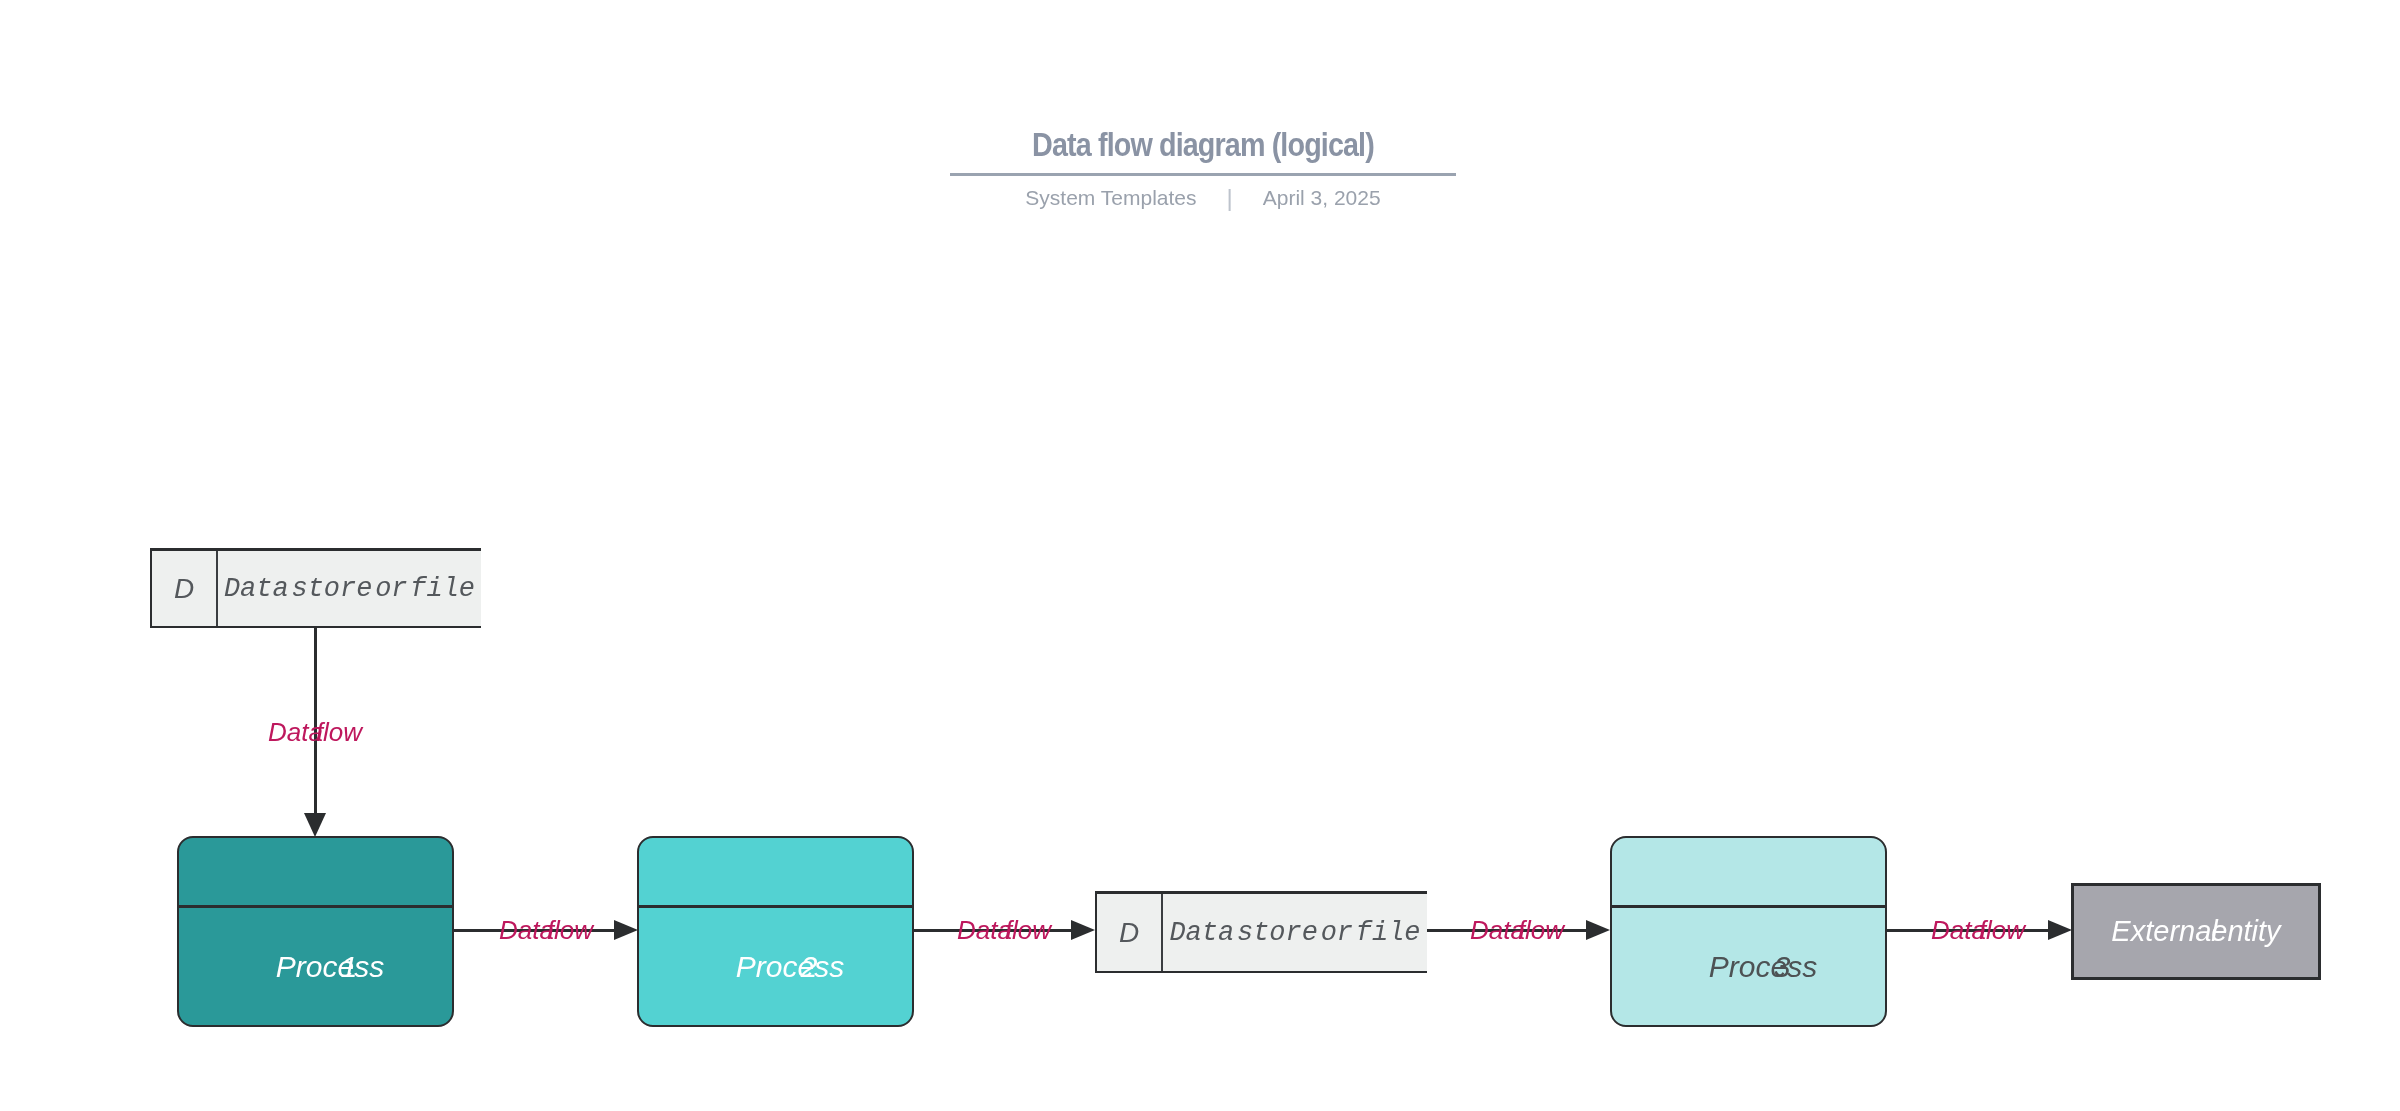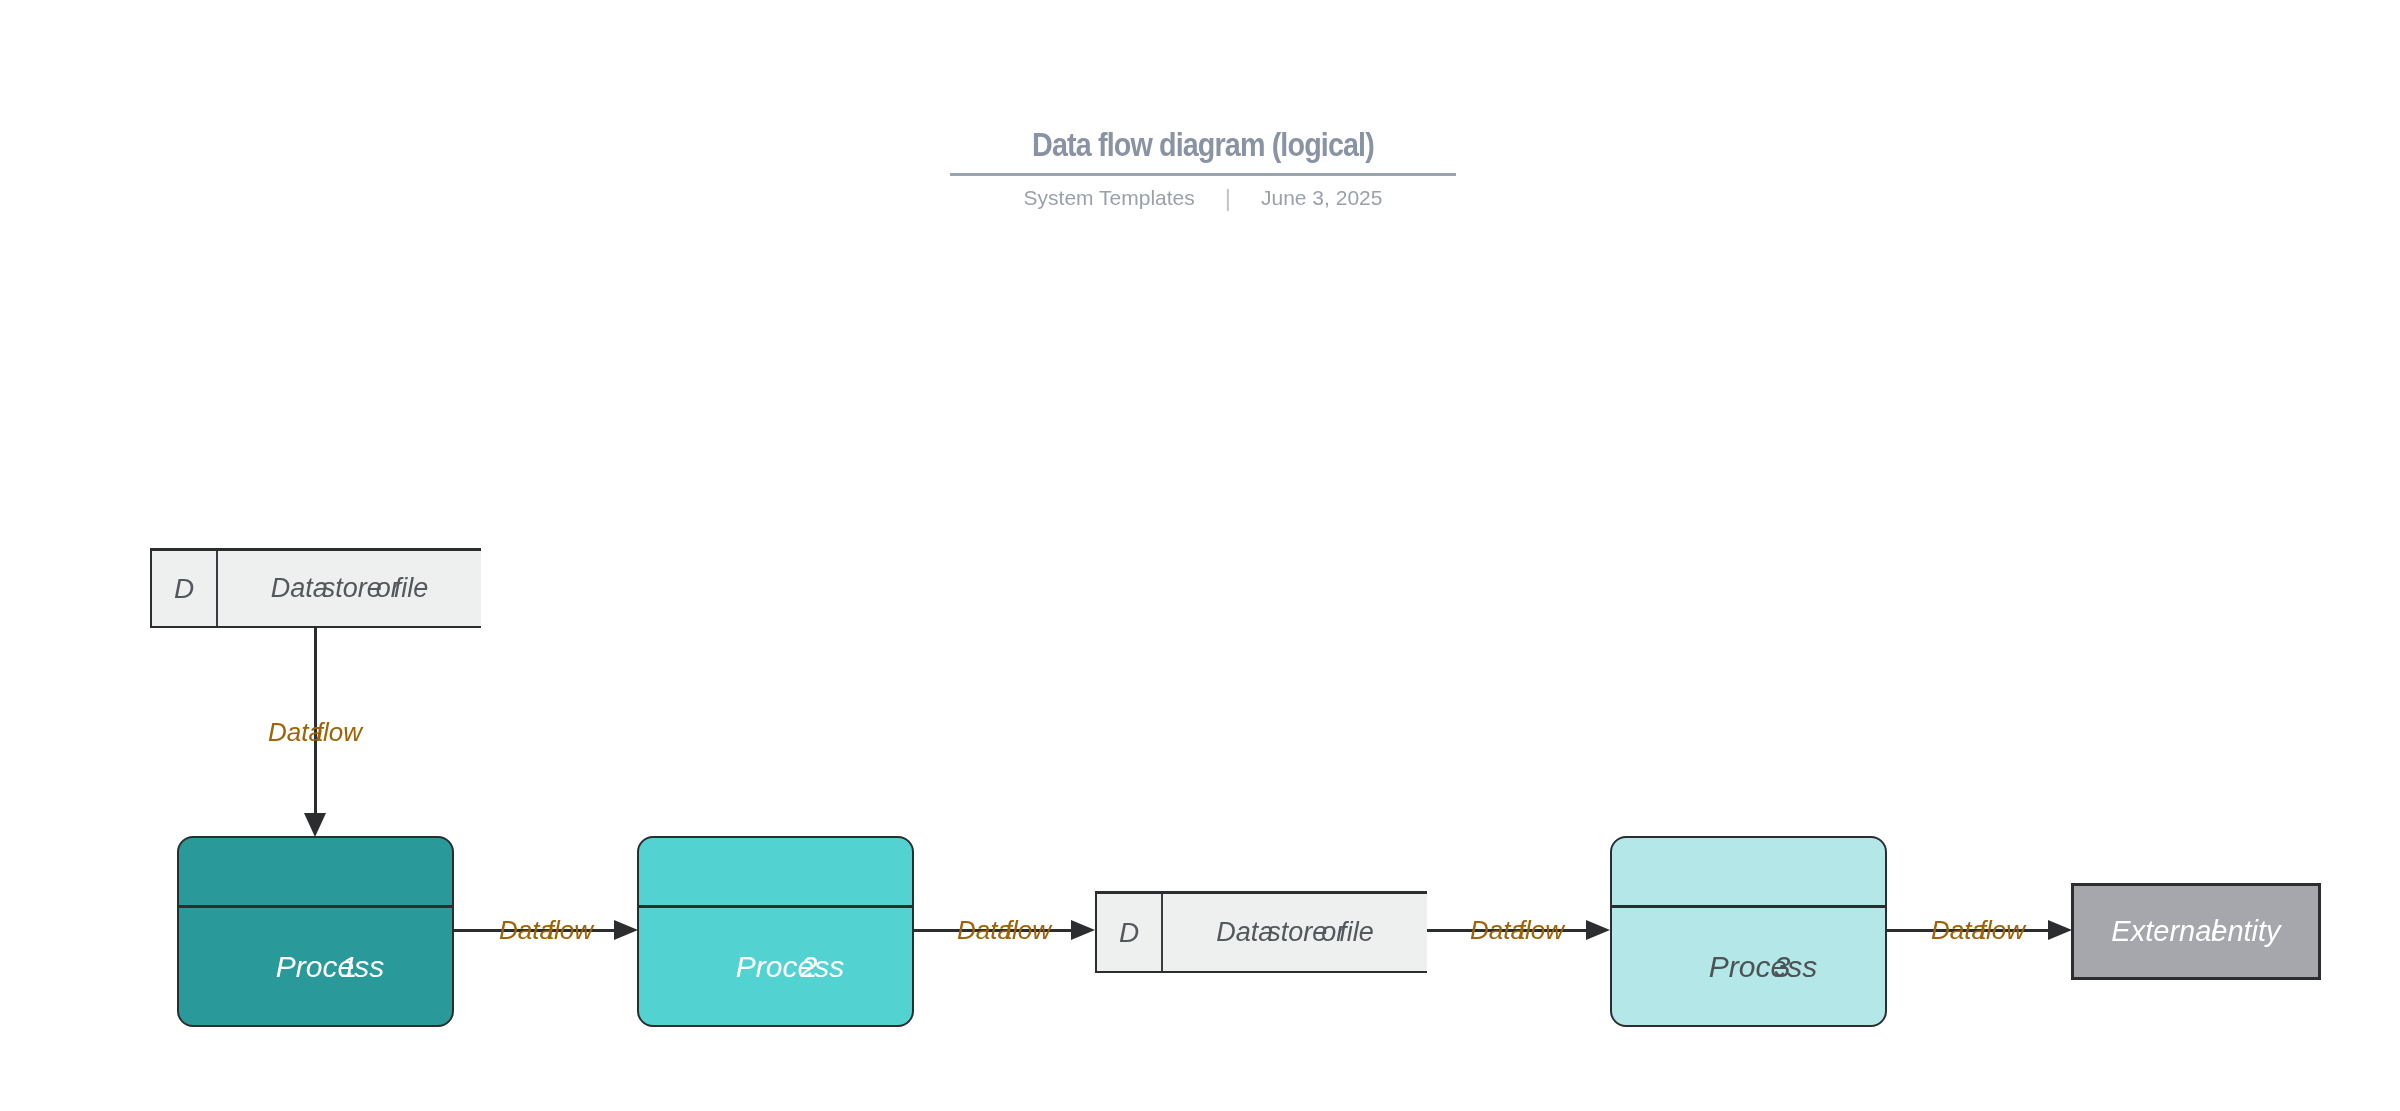--- a/index.html
+++ b/index.html
@@ -64,7 +64,7 @@
     <div class="subtitle">
       <span>System Templates</span>
       <span class="sub-sep">|</span>
-      <span>June 3, 2025</span>
+      <span>April 3, 2025</span>
     </div>
   </header>
 

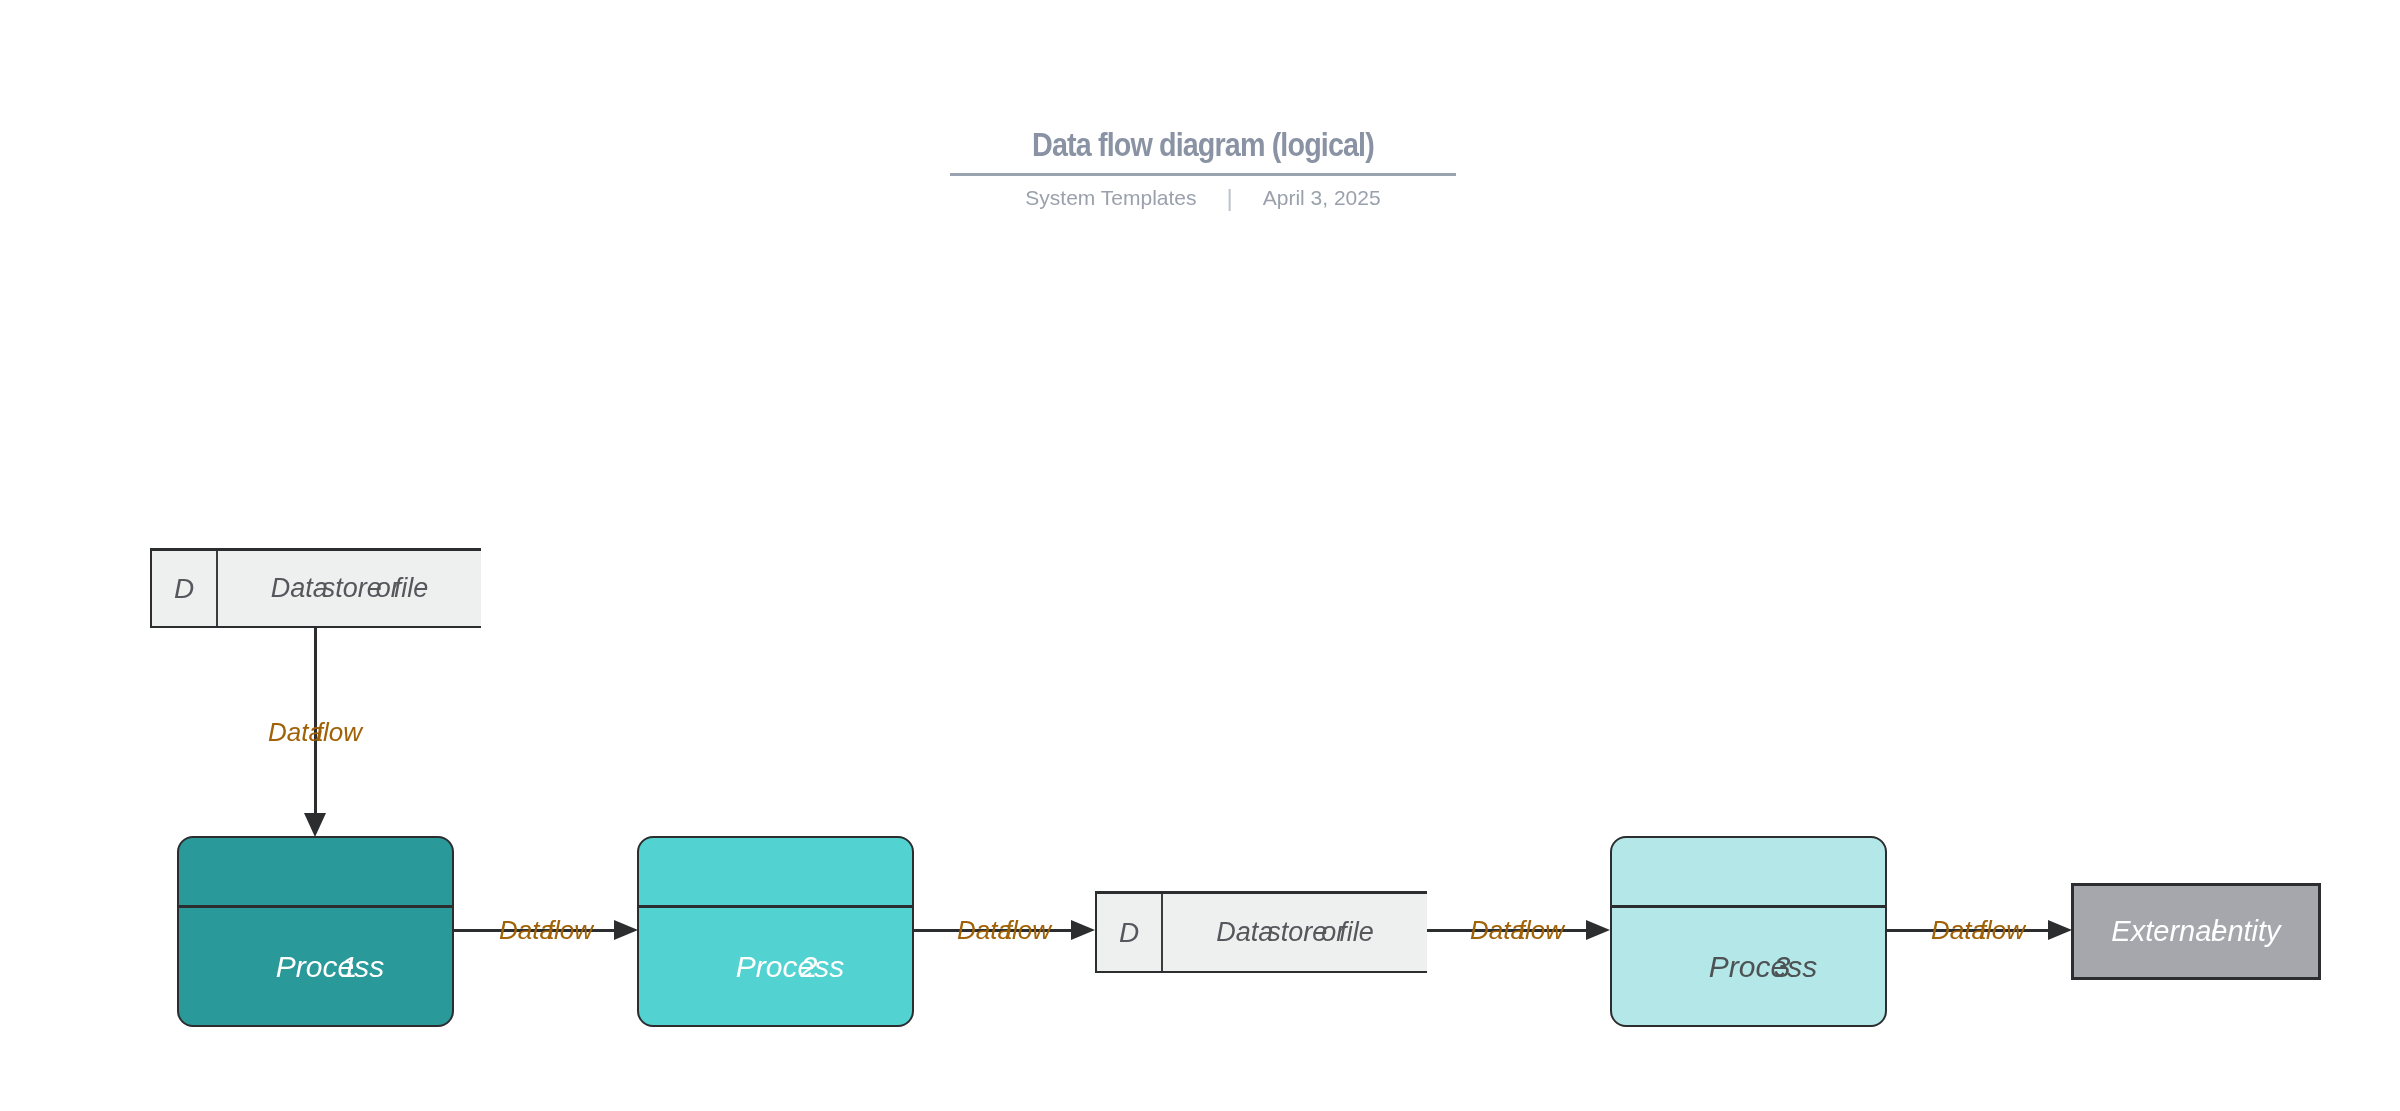--- a/index.html
+++ b/index.html
@@ -21,7 +21,7 @@
   .ds-tag{width:64px;border-right:2px solid #3a3d40;display:flex;align-items:center;
           justify-content:center;font-style:italic;font-size:28px;color:#54585c;}
   .ds-label{flex:1;display:flex;align-items:center;justify-content:center;
-            font-style:italic;font-size:27px;color:#54585c;word-spacing:-0.5em;white-space:nowrap;}
+            font-style:italic;font-size:27px;color:#54585c;word-spacing:-0.5em;white-space:nowrap;font-family:Liberation Mono, monospace;}
 
   
   .process{position:absolute;border:2.5px solid #2b2d2f;border-radius:16px;box-sizing:border-box;}

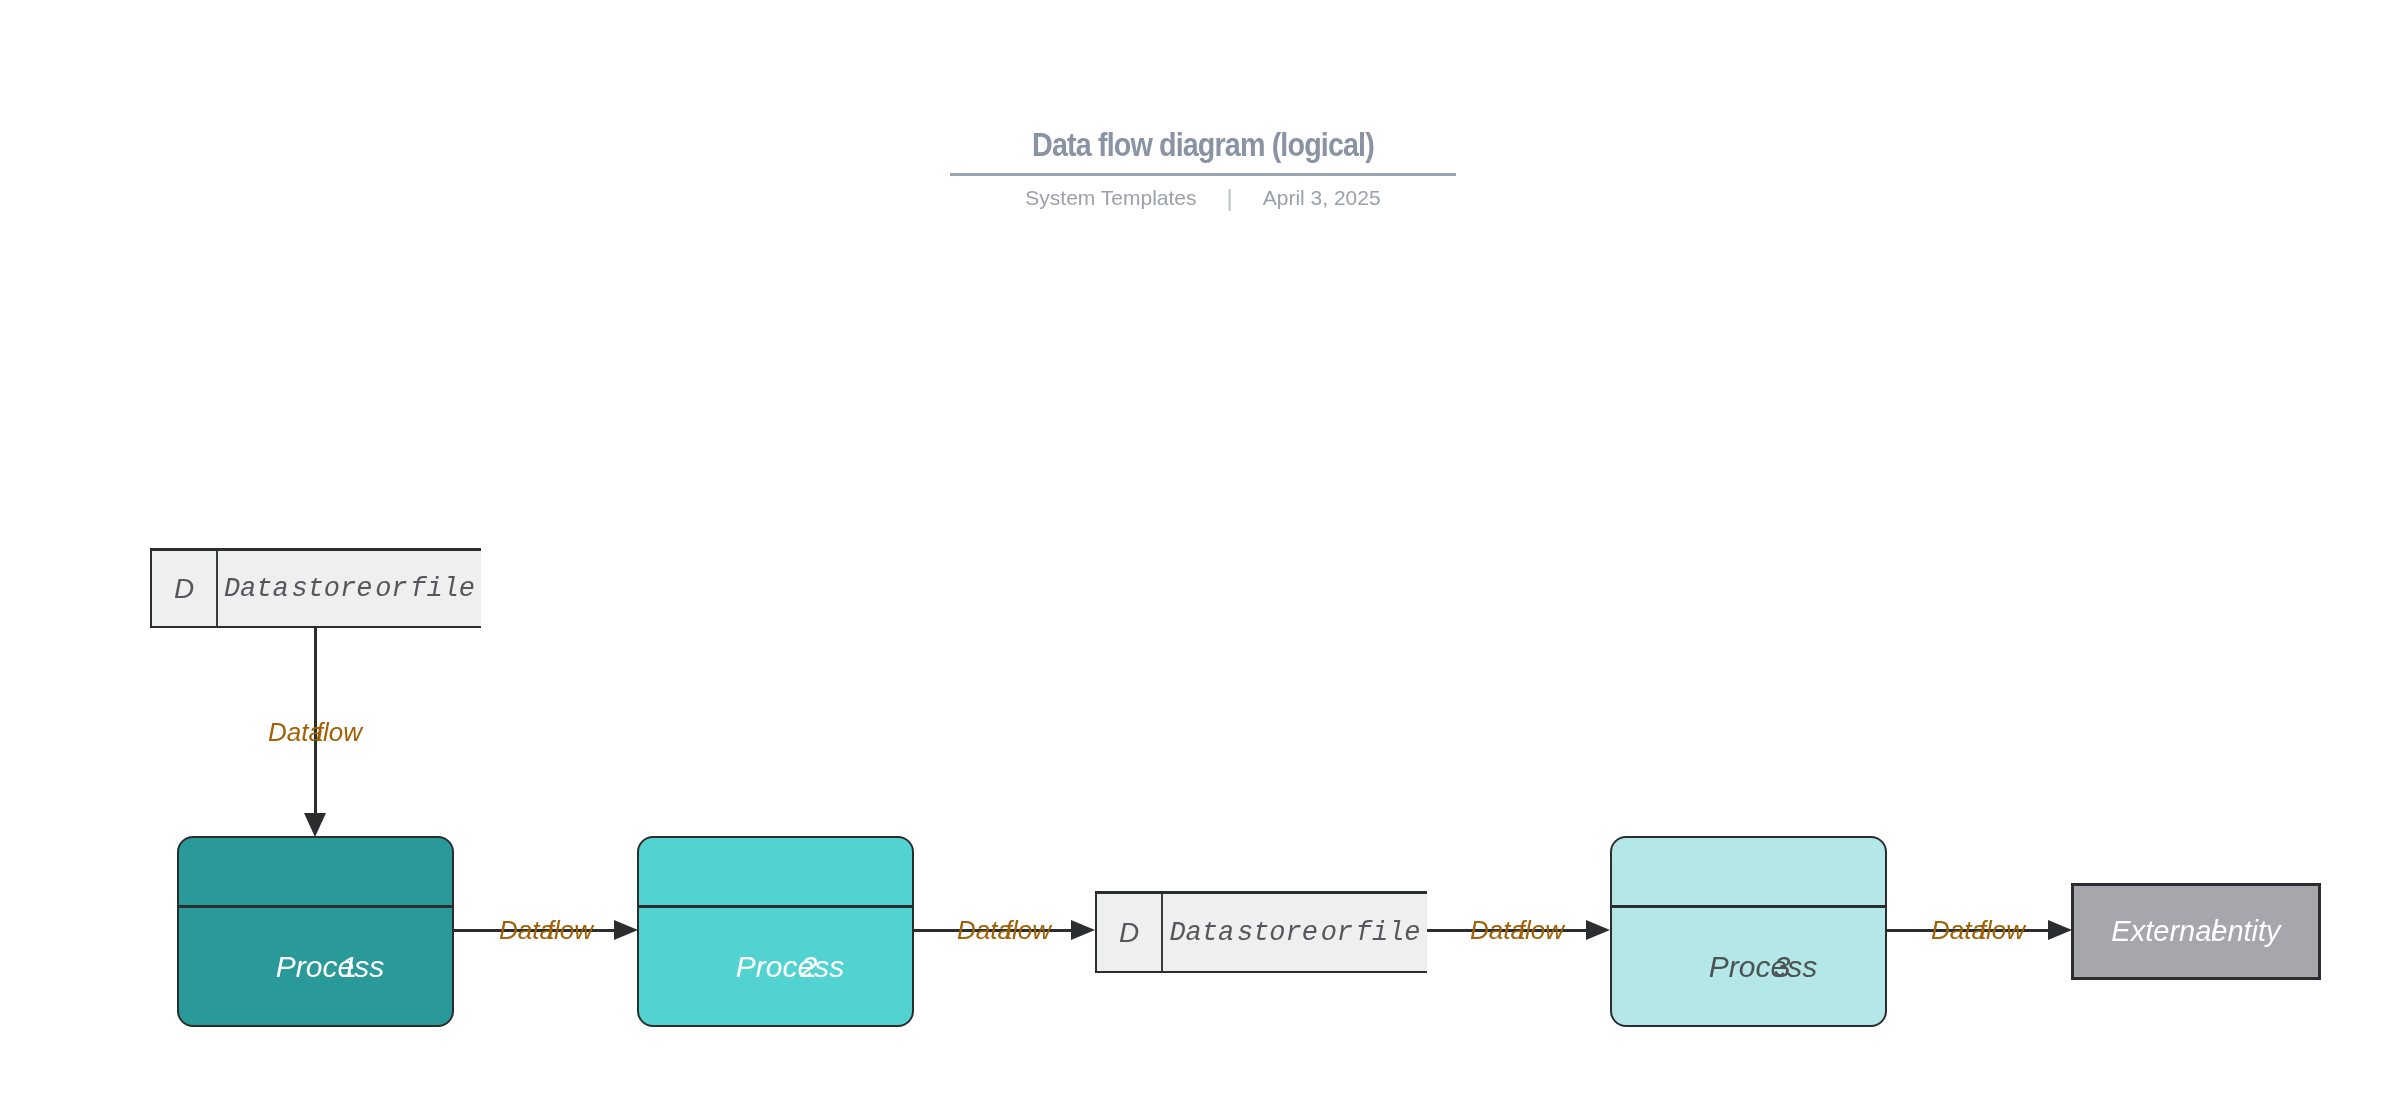--- a/index.html
+++ b/index.html
@@ -51,7 +51,7 @@
              border-left:11px solid transparent;border-right:11px solid transparent;
              border-top:24px solid #2b2d2f;}
   .flow-label{position:absolute;transform:translate(-50%,-52%);font-style:italic;font-size:26px;
-              color:#a16207;word-spacing:-0.55em;white-space:nowrap;}
+              color:#be185d;word-spacing:-0.55em;white-space:nowrap;}
 </style>
 </head>
 <body>

